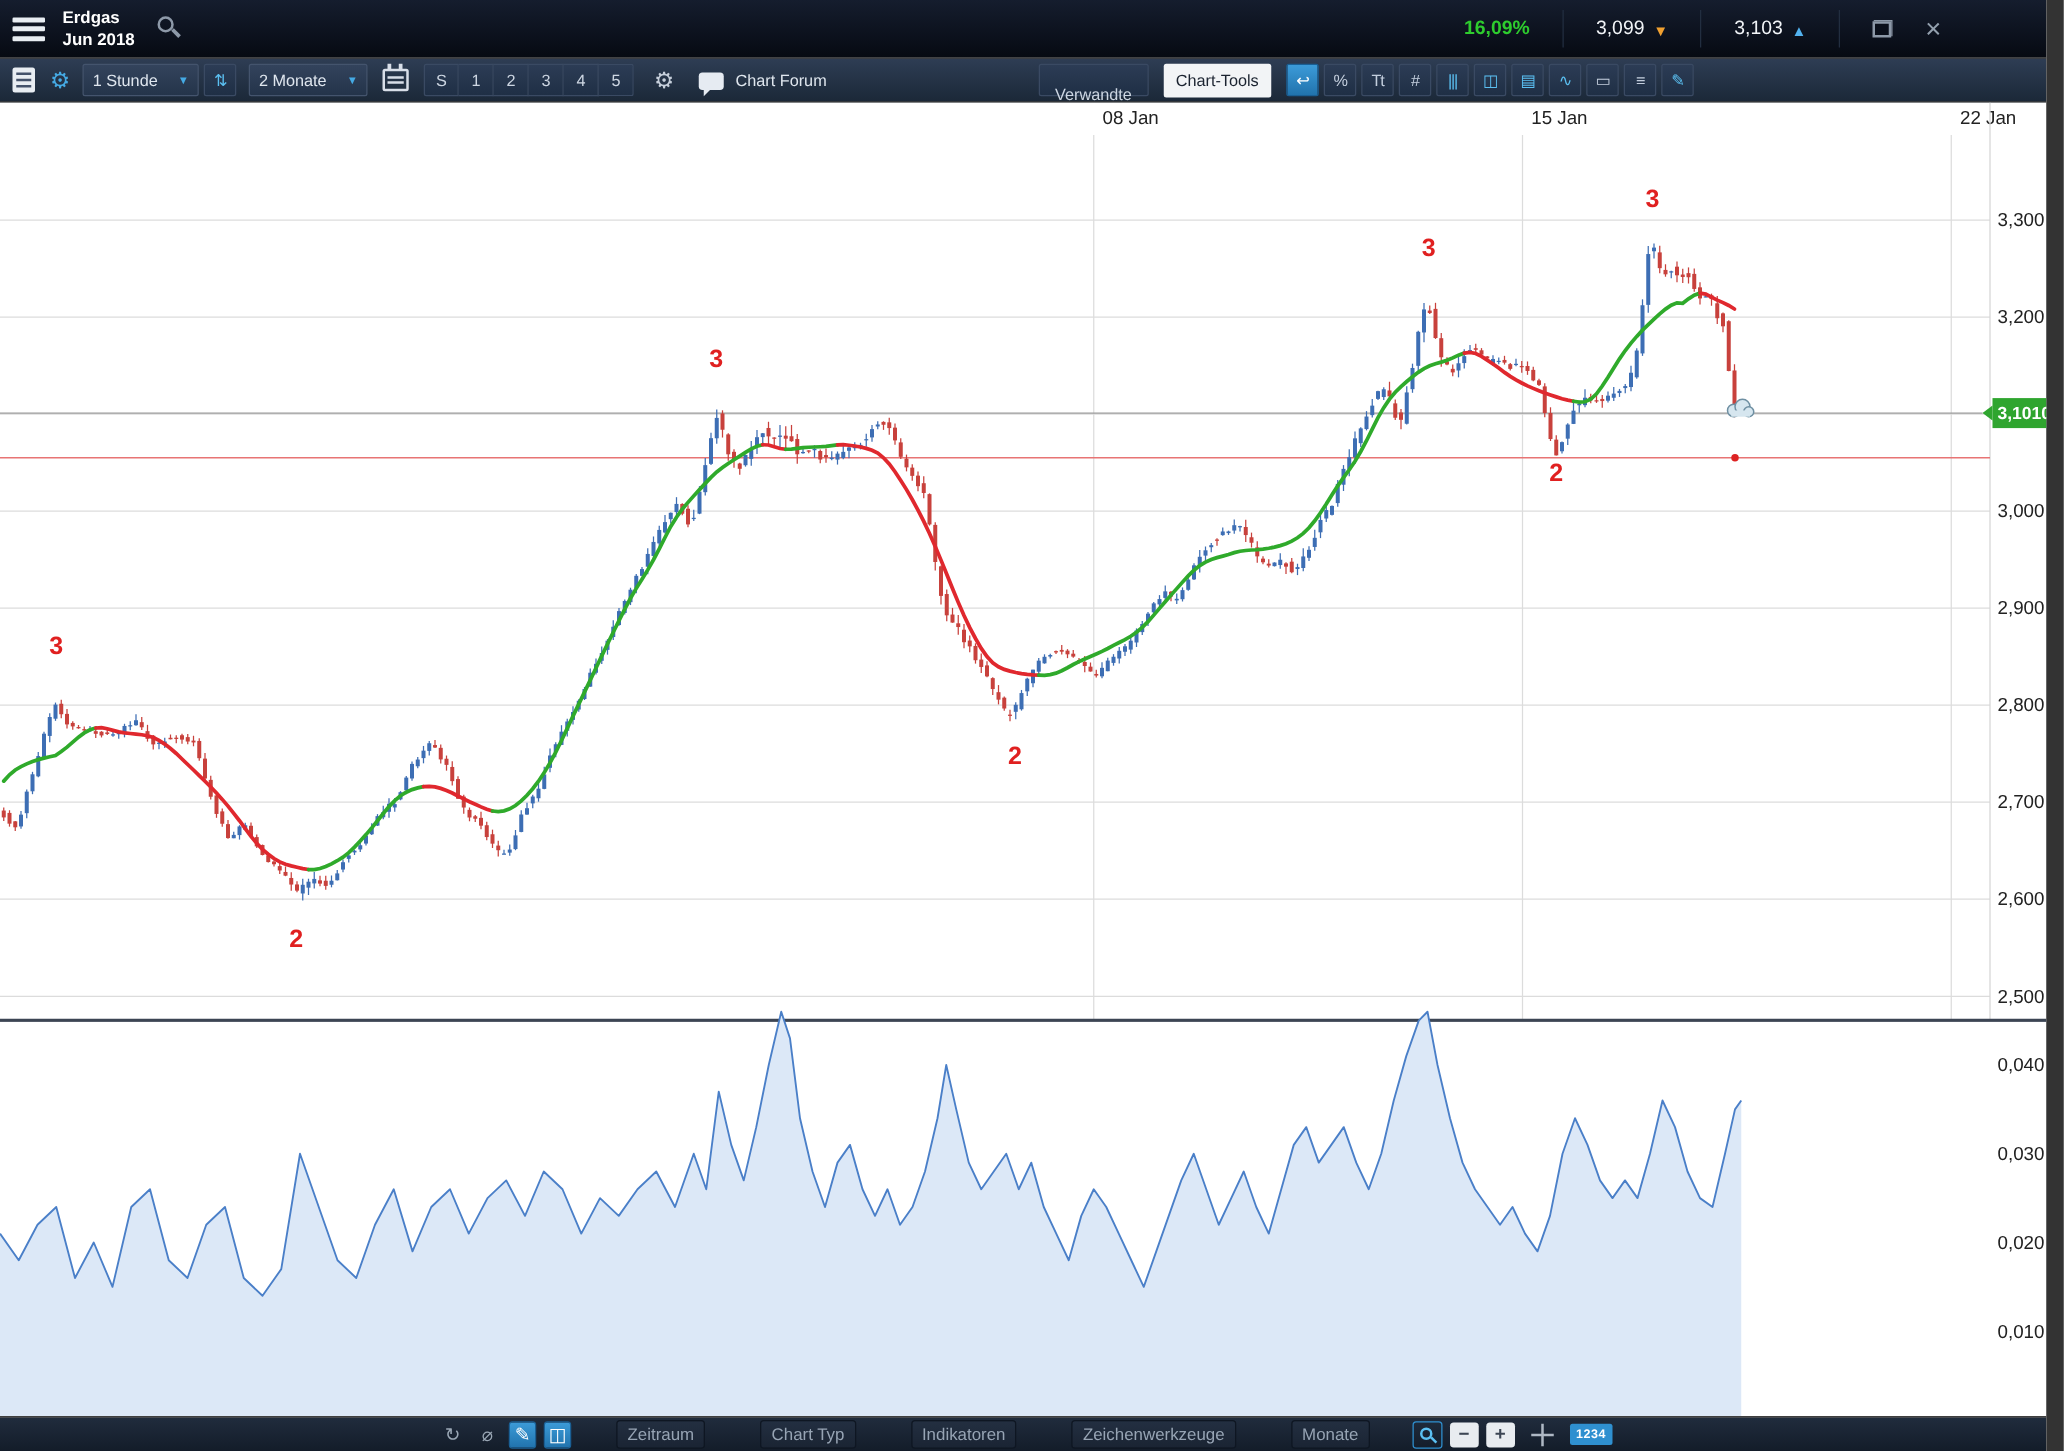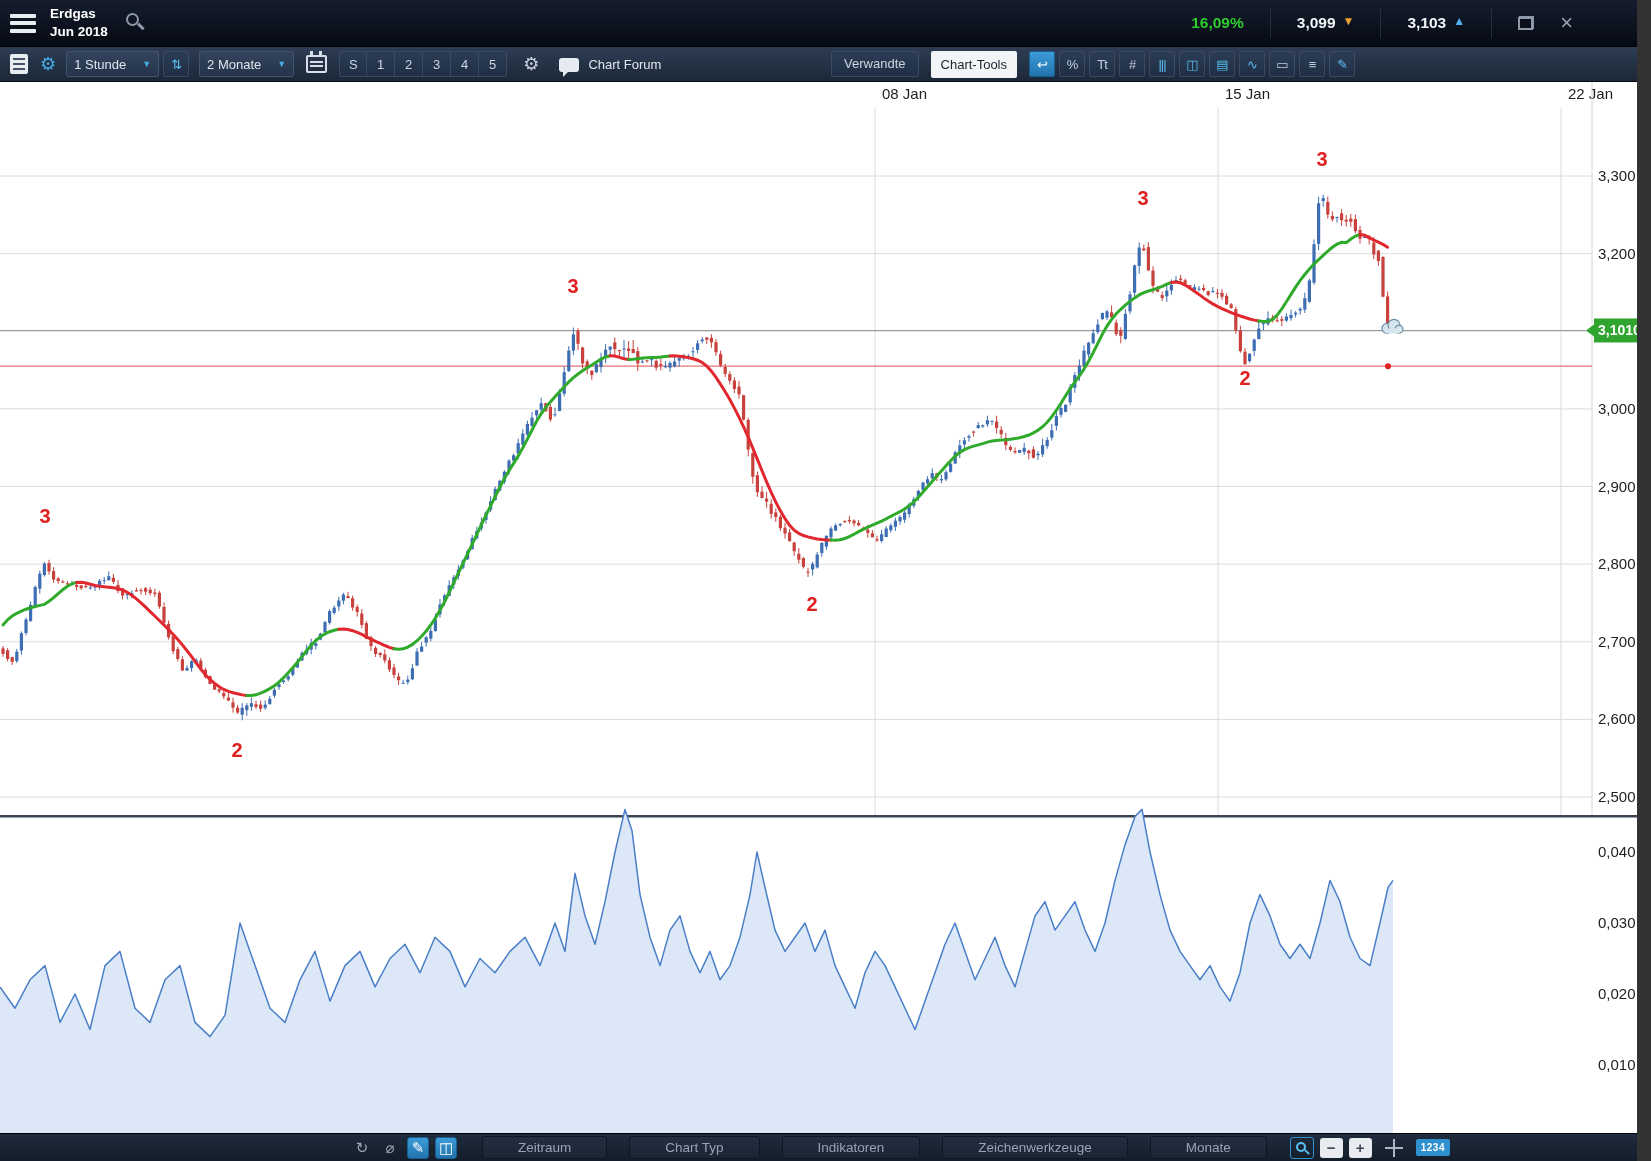--- a/index.html
+++ b/index.html
@@ -14,7 +14,7 @@
 .search-icon{position:relative;width:20px;height:20px;margin-left:18px;cursor:pointer}
 .search-icon .lens{width:13px;height:13px;border:2px solid #8d99a8;border-radius:50%}
 .search-icon .tail{position:absolute;left:11px;top:12px;width:8px;height:2.5px;background:#8d99a8;transform:rotate(45deg)}
-.tb-right{margin-left:auto;display:flex;align-items:center;padding-right:64px}
+.tb-right{margin-left:auto;display:flex;align-items:center;padding-right:84px}
 .pct{color:#2ecc2e;font-weight:bold;font-size:15.5px}
 .tb-divider{width:1px;height:30px;background:#222e40;margin:0 26px}
 .price-cell{display:flex;align-items:flex-start;font-weight:bold;font-size:15.5px;color:#f2f5f8}

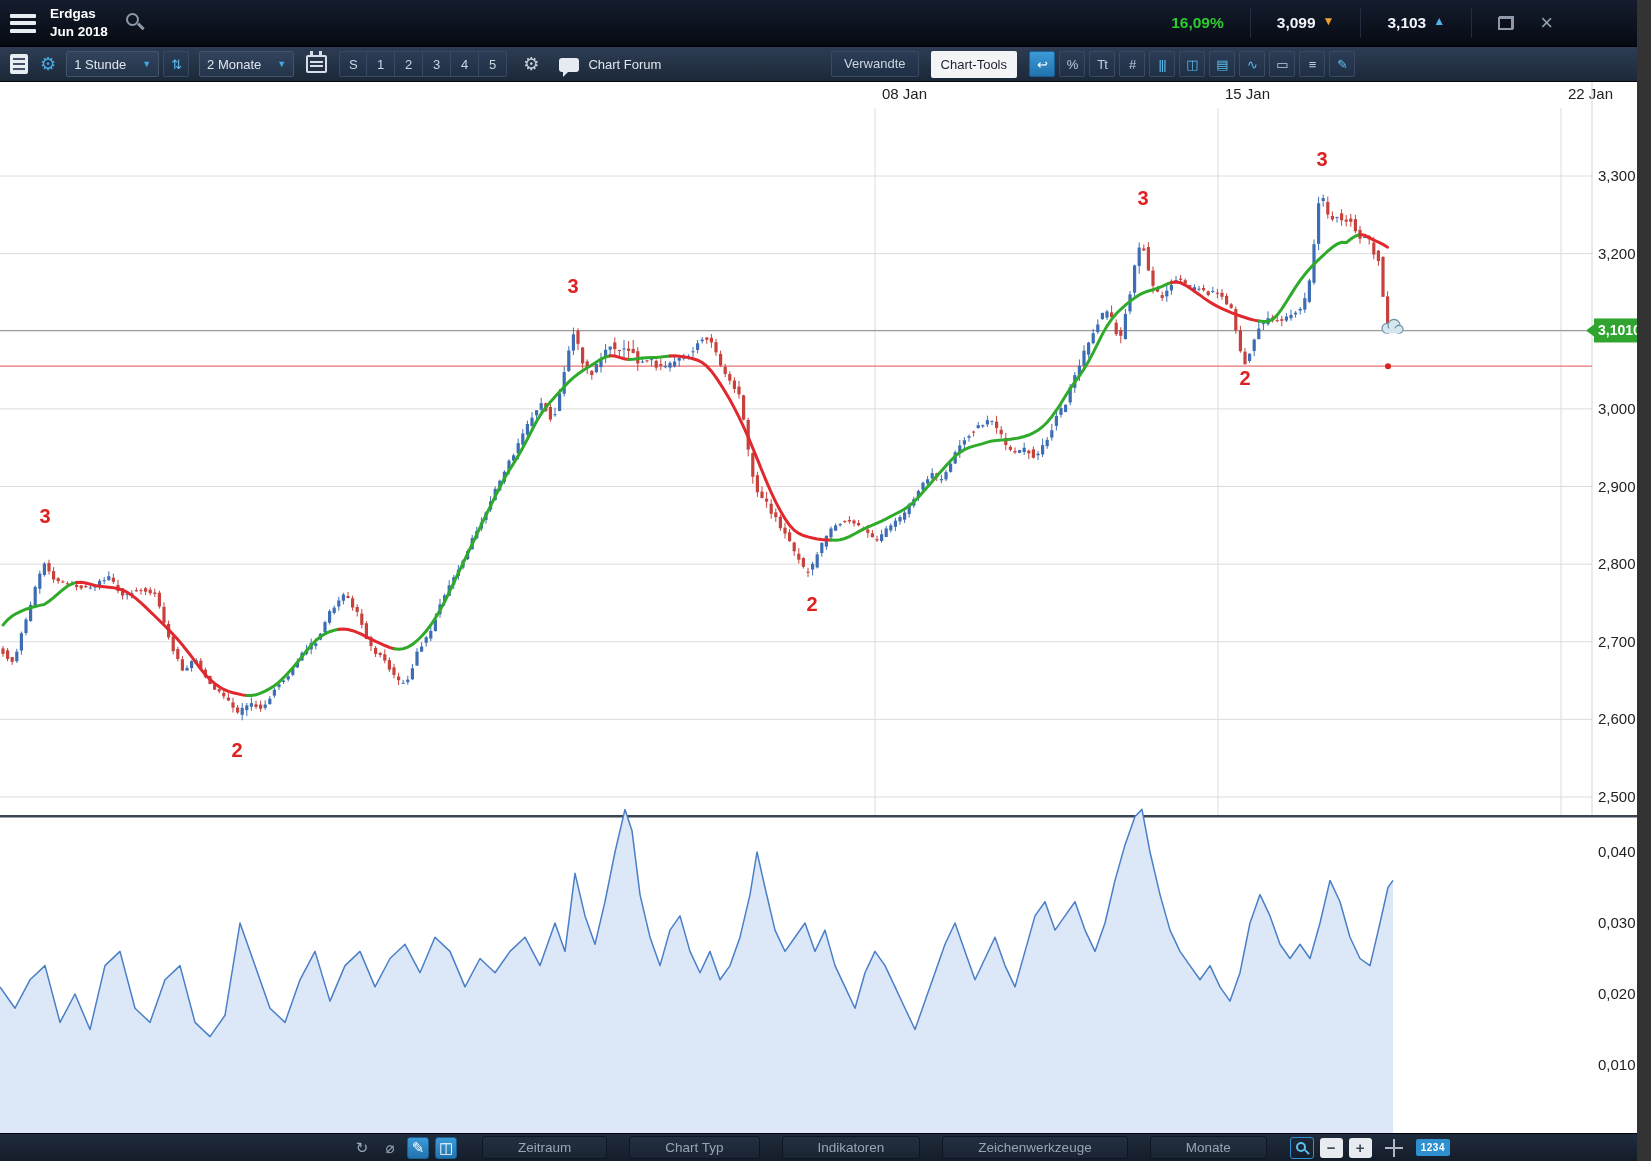--- a/index.html
+++ b/index.html
@@ -17,7 +17,7 @@
 .tb-right{margin-left:auto;display:flex;align-items:center;padding-right:84px}
 .pct{color:#2ecc2e;font-weight:bold;font-size:15.5px}
 .tb-divider{width:1px;height:30px;background:#222e40;margin:0 26px}
-.price-cell{display:flex;align-items:flex-start;font-weight:bold;font-size:15.5px;color:#f2f5f8}
+.price-cell{display:flex;align-items:flex-end;font-weight:normal;font-size:15.5px;color:#f2f5f8}
 .arrow-down{color:#f0a030;font-size:12px;margin-left:7px}
 .arrow-up{color:#52b2ef;font-size:12px;margin-left:7px}
 .win-restore{position:relative;width:16px;height:14px;margin-right:26px;cursor:pointer}

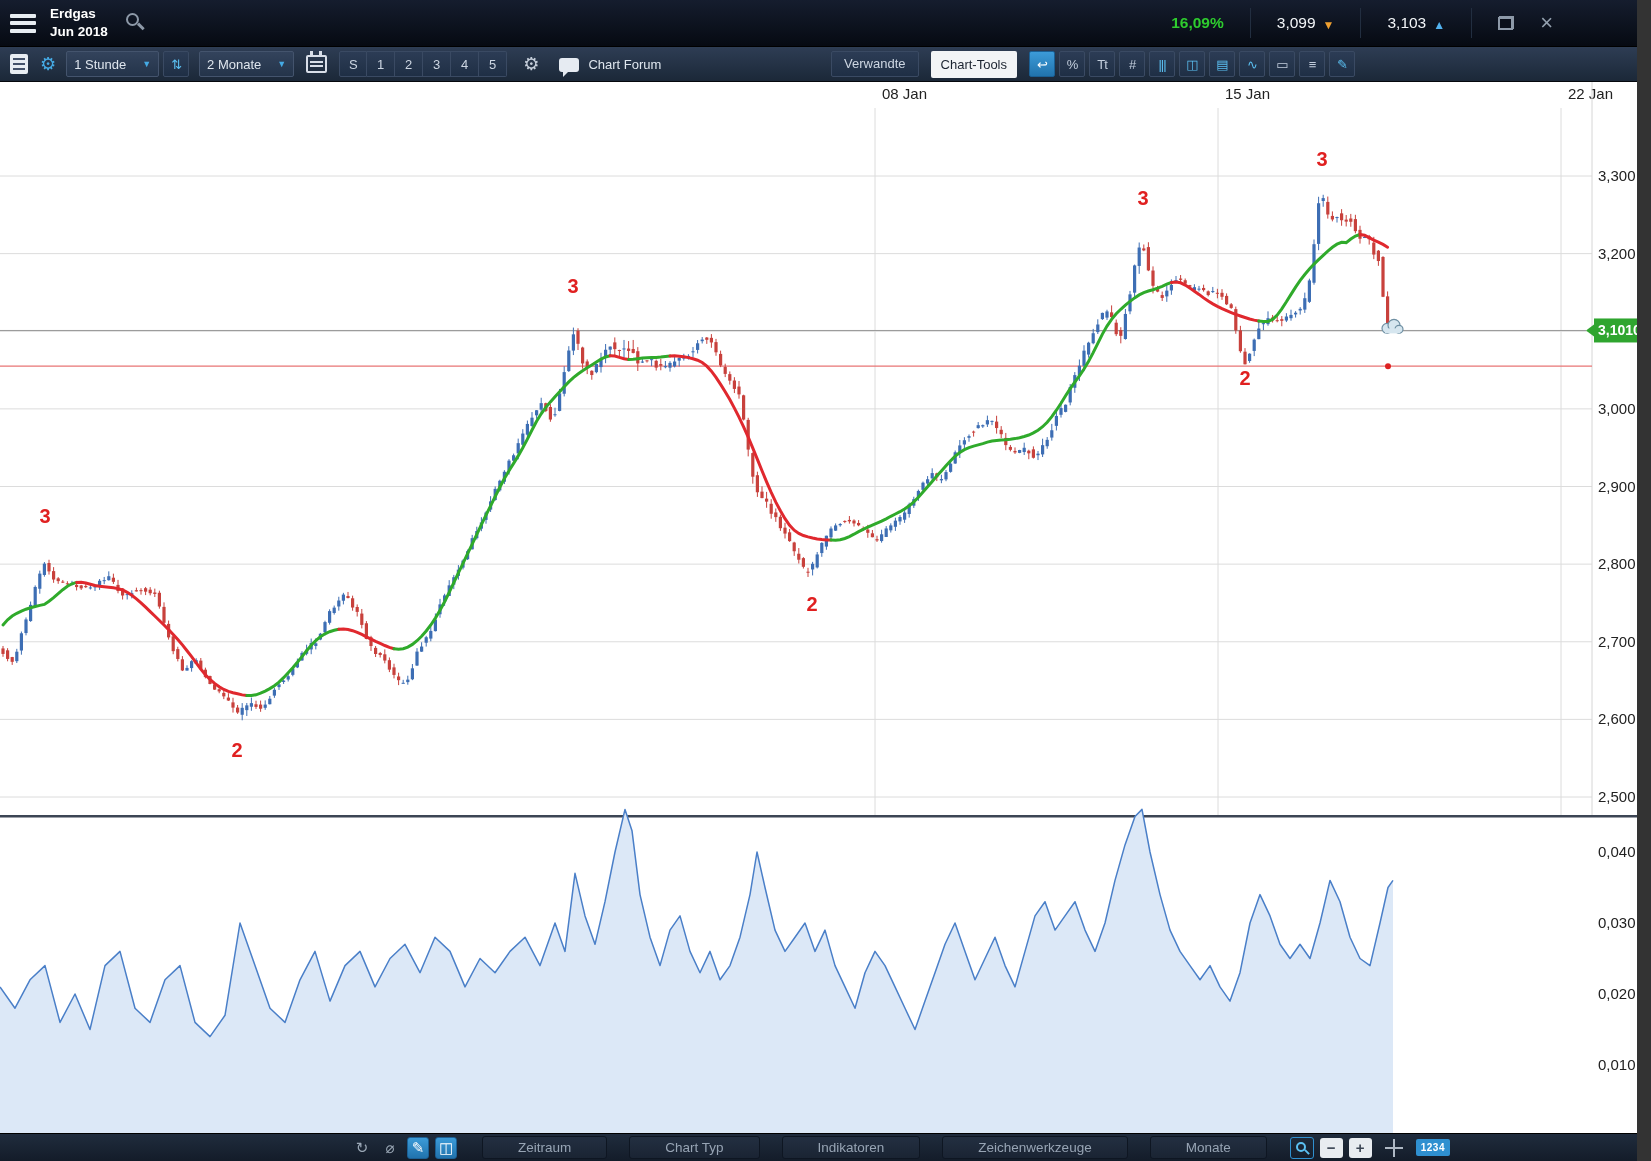--- a/index.html
+++ b/index.html
@@ -47,7 +47,7 @@
 .bubble{width:20px;height:14px;background:#e6ebf2;border-radius:3px;position:relative;margin-right:9px}
 .bubble::after{content:"";position:absolute;left:4px;bottom:-5px;width:0;height:0;border:5px solid transparent;border-top-color:#e6ebf2;border-left-color:#e6ebf2}
 .tb-right2{margin-left:auto;display:flex;align-items:center;margin-right:282px}
-.related-btn{height:26px;line-height:24px;padding:0 12px;border:1px solid #3a4a63;border-radius:2px;background:linear-gradient(#2c3c55,#1f2f45);color:#cdd6e2;cursor:pointer}
+.related-btn{height:26px;line-height:24px;padding:12px 12px;border:1px solid #3a4a63;border-radius:2px;background:linear-gradient(#2c3c55,#1f2f45);color:#cdd6e2;cursor:pointer}
 .white-tab{background:#f2f4f6;color:#1b2330;padding:6px 10px;border-radius:2px;margin-left:12px;cursor:pointer;font-size:13px}
 .tool-strip{display:flex;margin-left:8px}
 

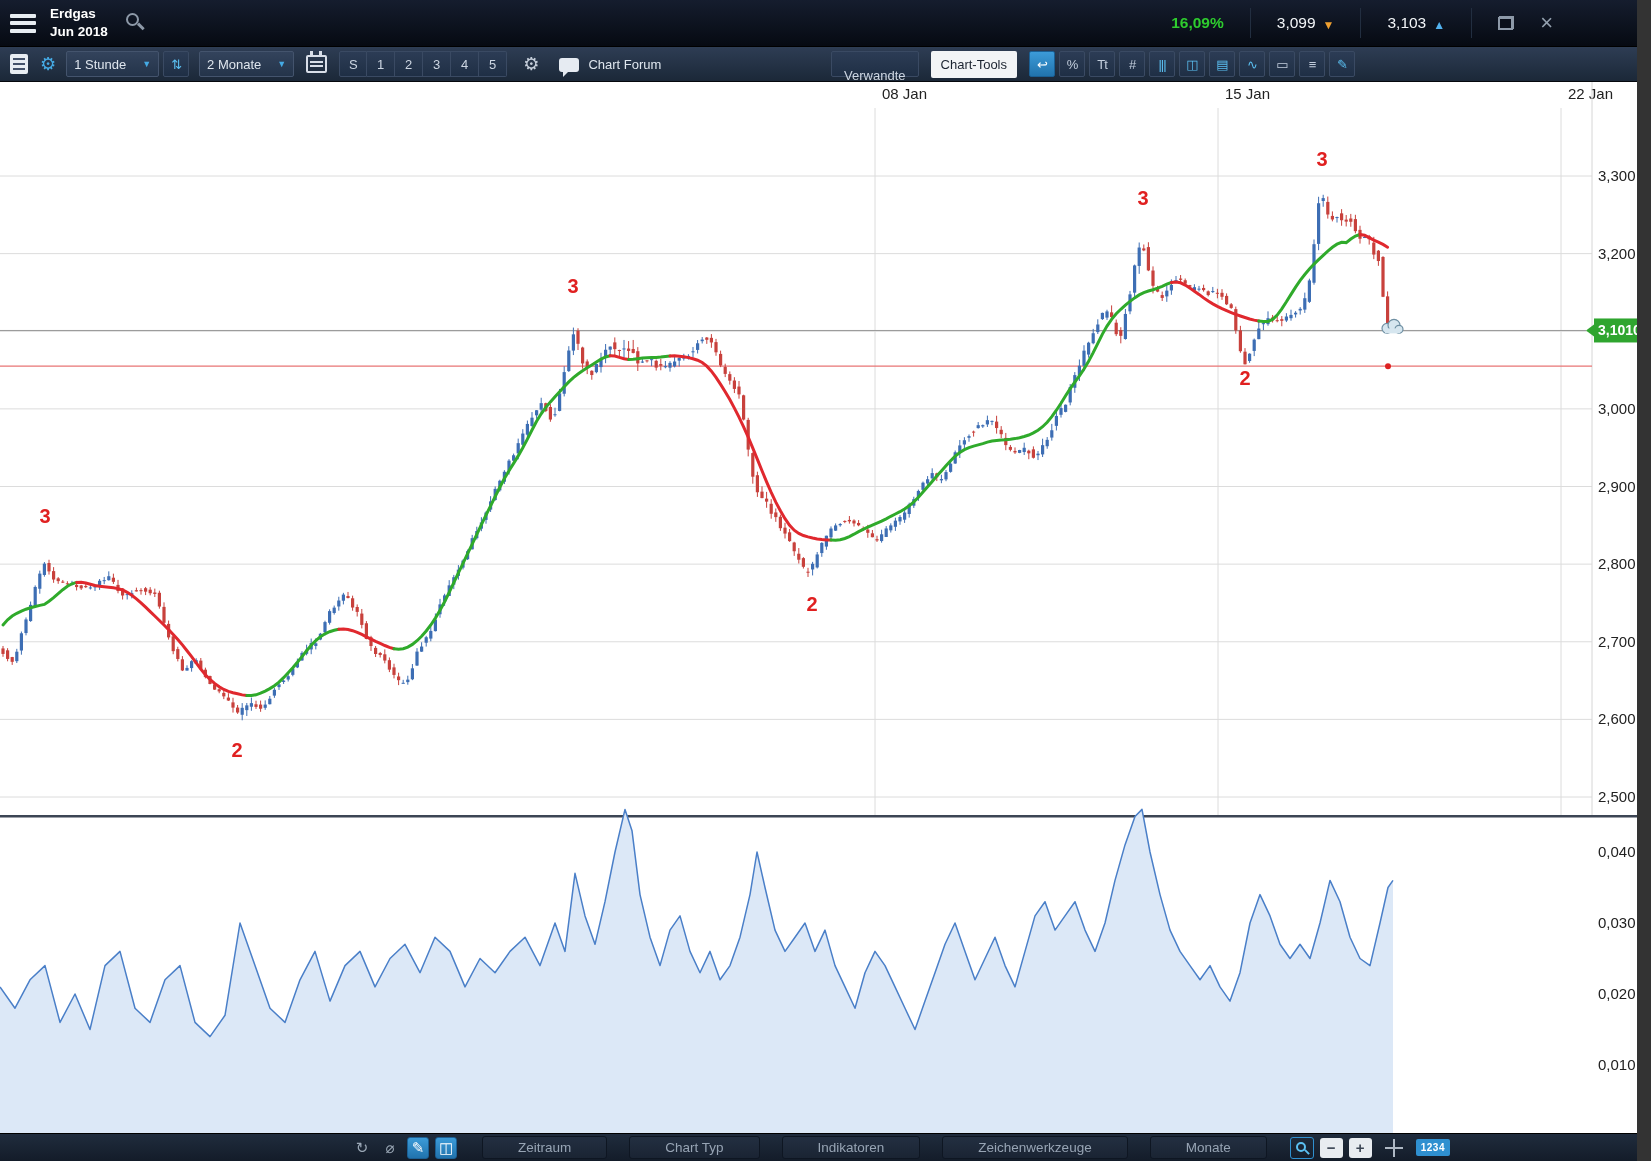--- a/index.html
+++ b/index.html
@@ -57,7 +57,7 @@
 .bb-icon{width:22px;height:22px;margin-left:6px;display:flex;align-items:center;justify-content:center;font-size:15px;color:#9aa7b5;border-radius:3px;cursor:pointer}
 .bb-icon.primary{background:linear-gradient(#3c9bd8,#2173ad);color:#fff;border:1px solid #1a5f94}
 .bb-menu{display:flex;align-items:center;margin-left:14px}
-.menu-btn{height:23px;line-height:22px;padding:0 35px;margin:0 11px;color:#97a4b4;font-size:13.5px;background:linear-gradient(#232f41,#1a2433);border:1px solid #0e1622;border-radius:3px;cursor:pointer;white-space:nowrap}
+.menu-btn{height:23px;line-height:22px;padding:0 8px;margin:0 22px;color:#97a4b4;font-size:13.5px;background:linear-gradient(#232f41,#1a2433);border:1px solid #0e1622;border-radius:3px;cursor:pointer;white-space:nowrap}
 .bb-right{display:flex;align-items:center;margin-left:12px}
 .mag-box{position:relative;width:24px;height:22px;border:1px solid #2f90d0;border-radius:3px;cursor:pointer}
 .mag-box .lens2{position:absolute;left:5px;top:4px;width:10px;height:10px;border:2px solid #5bc0f2;border-radius:50%}

